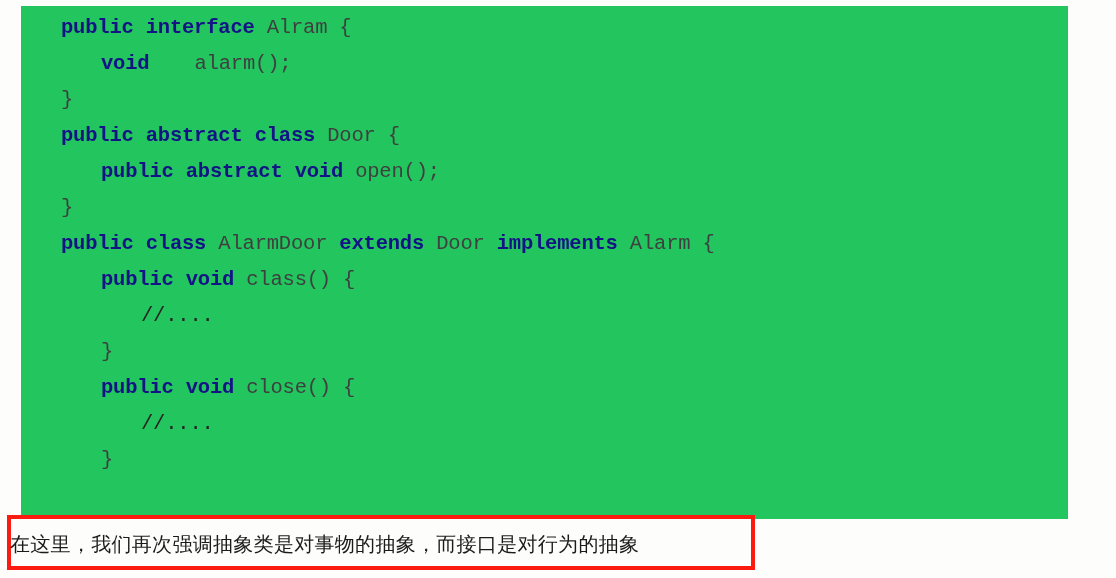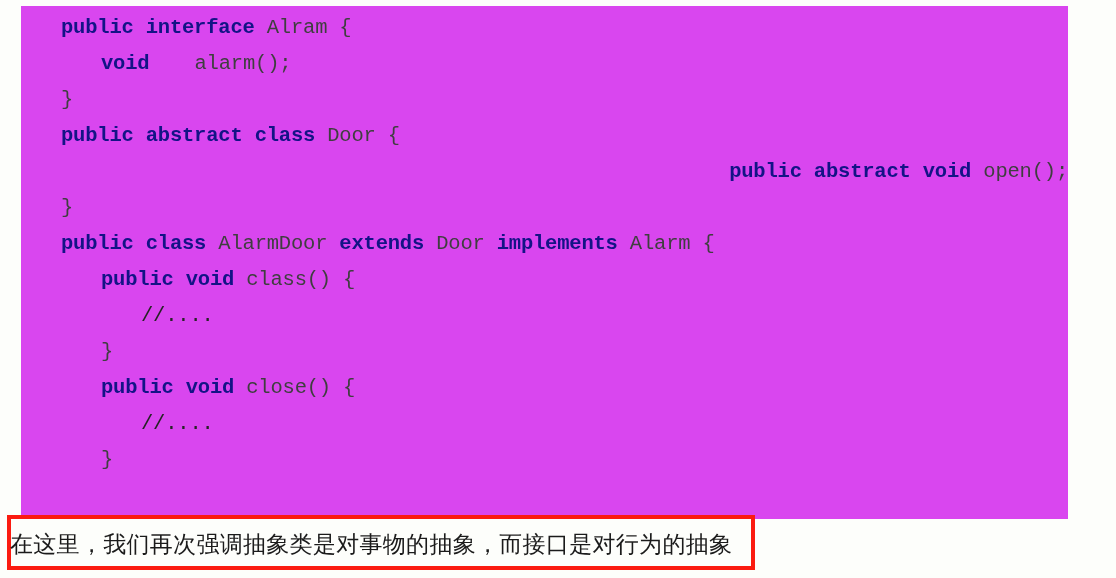--- a/index.html
+++ b/index.html
@@ -88,7 +88,7 @@
 </head>
 <body style="background: rgb(253, 254, 251);">
 
-<div id="code-block" style="background: #d946ef;">
+<div id="code-block" style="background: #22c55e;">
   <div class="code-lines">
       <div class="code-line" style="padding-left: 40px;"><span class="kw" style="color: rgb(19, 19, 134);">public interface </span><span class="id" style="color: rgb(63, 63, 63);">Alram {</span></div>
       <div class="code-line" style="padding-left: 80px;"><span class="kw" style="color: rgb(19, 19, 134);">void </span><span class="id" style="color: rgb(63, 63, 63); margin-left: 33px;">alarm();</span></div>

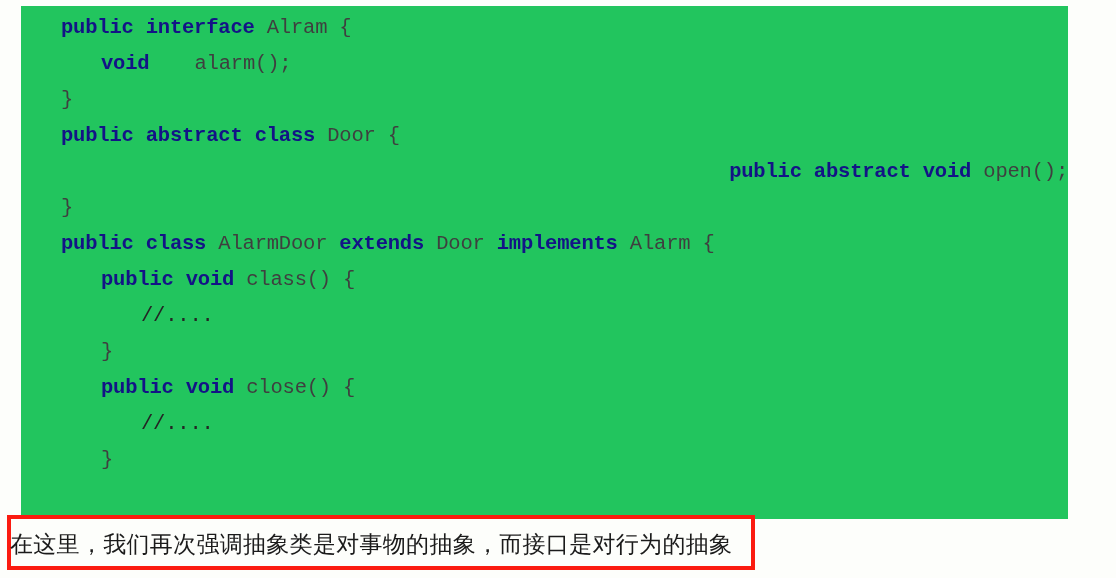--- a/index.html
+++ b/index.html
@@ -94,7 +94,7 @@
       <div class="code-line" style="padding-left: 80px;"><span class="kw" style="color: rgb(19, 19, 134);">void </span><span class="id" style="color: rgb(63, 63, 63); margin-left: 33px;">alarm();</span></div>
       <div class="code-line" style="padding-left: 40px;"><span class="id" style="color: rgb(63, 63, 63);">}</span></div>
       <div class="code-line" style="padding-left: 40px;"><span class="kw" style="color: rgb(19, 19, 134); margin-top: 30px;">public abstract class </span><span class="id" style="color: rgb(63, 63, 63); text-align: center;">Door {</span></div>
-      <div class="code-line" style="padding-left: 80px; text-align: right;"><span class="kw" style="color: rgb(19, 19, 134);">public abstract void </span><span class="id" style="color: rgb(63, 63, 63);">open();</span></div>
+      <div class="code-line" style="padding-left: 80px;"><span class="kw" style="color: rgb(19, 19, 134);">public abstract void </span><span class="id" style="color: rgb(63, 63, 63);">open();</span></div>
       <div class="code-line" style="padding-left: 40px;"><span class="id" style="color: rgb(63, 63, 63);">}</span></div>
       <div class="code-line" style="padding-left: 40px;"><span class="kw" style="color: rgb(19, 19, 134);">public class </span><span class="id" style="color: rgb(63, 63, 63);">AlarmDoor </span><span class="kw" style="color: rgb(19, 19, 134);">extends </span><span class="id" style="color: rgb(63, 63, 63);">Door </span><span class="kw" style="color: rgb(19, 19, 134);">implements </span><span class="id" style="color: rgb(63, 63, 63);">Alarm {</span></div>
       <div class="code-line" style="padding-left: 80px;"><span class="kw" style="color: rgb(19, 19, 134);">public void </span><span class="id" style="color: rgb(63, 63, 63);">class() {</span></div>

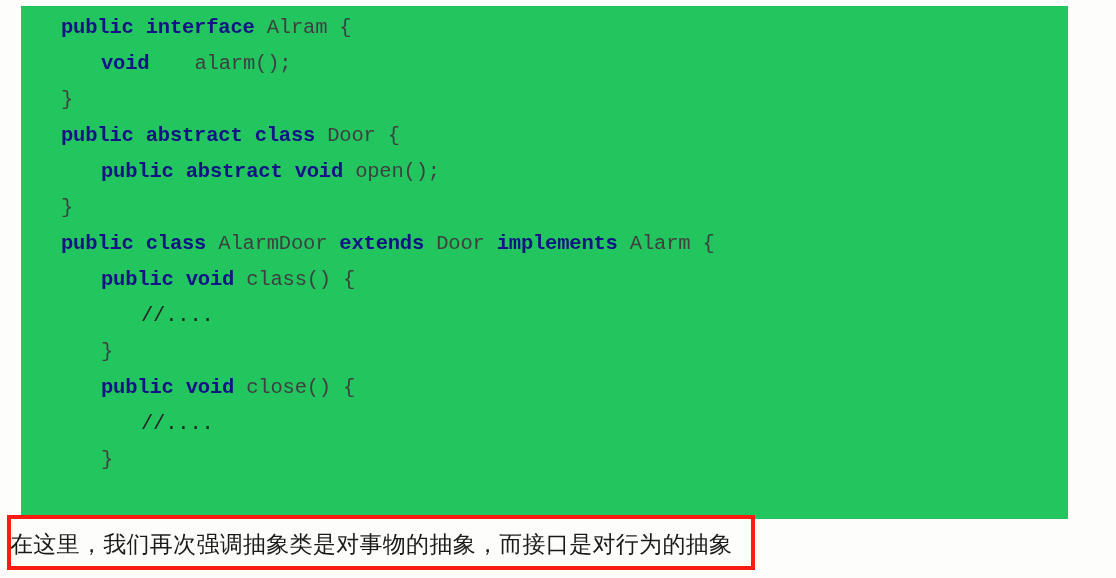--- a/index.html
+++ b/index.html
@@ -79,7 +79,7 @@
     height: 38px;
     line-height: 38px;
     font-family: "DejaVu Sans", "Liberation Sans", sans-serif;
-    font-size: 23px;
+    font-size: 20px;
     color: #1b1b1b;
     white-space: nowrap;
     letter-spacing: 0.3px;

